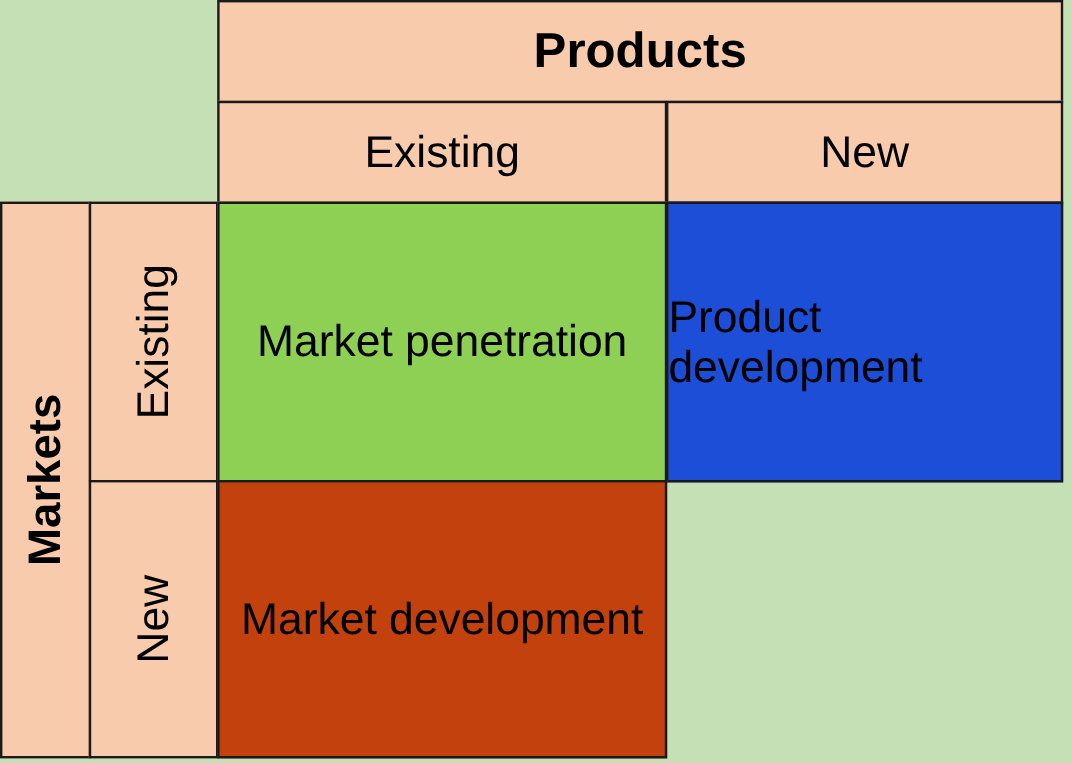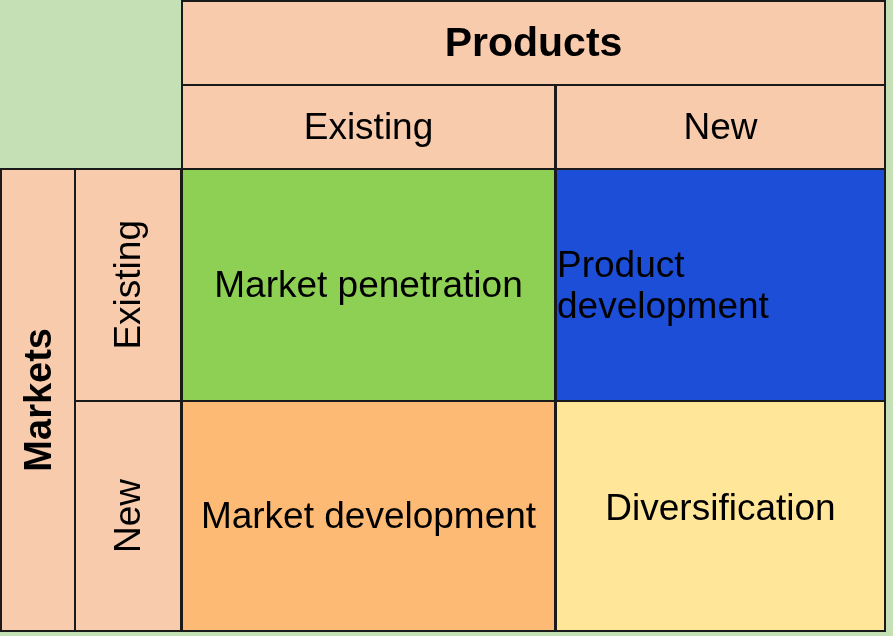--- a/index.html
+++ b/index.html
@@ -53,7 +53,7 @@
   .fill-peach  { background: #f8cbad; }
   .fill-green  { background: #8ed053; }
   .fill-blue   { background: #1d4ed8; }
-  .fill-gray   { background: #fdba74; }
+  .fill-gray   { background: #c2410c; }
   .fill-yellow { background: #ffe699; }
 
   

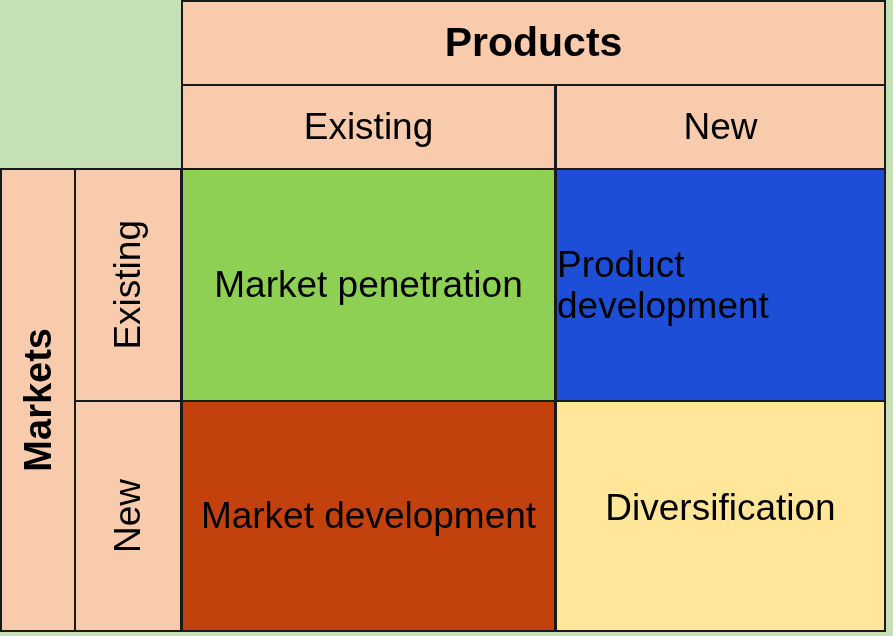--- a/index.html
+++ b/index.html
@@ -129,9 +129,6 @@
     <span class="label">Market development</span>
   </div>
 
-  <div class="cell fill-yellow c-diversification t-body">
-    <span class="label">Diversification</span>
-  </div>
 
 </div>
 

